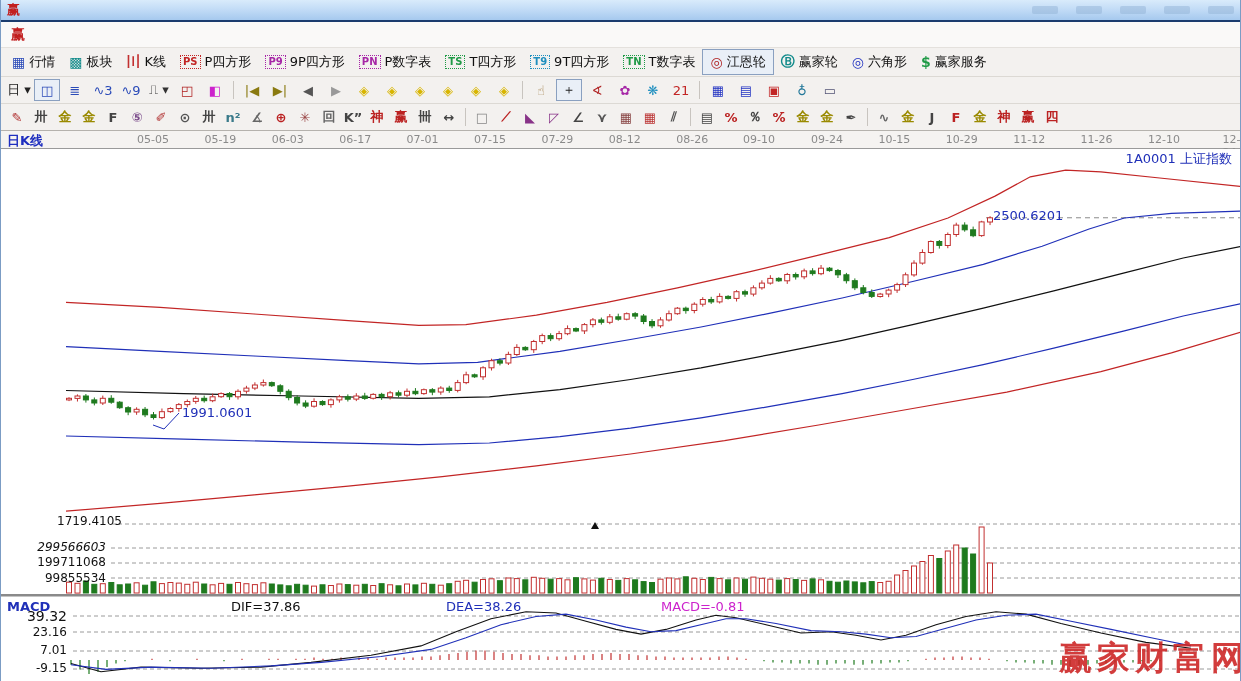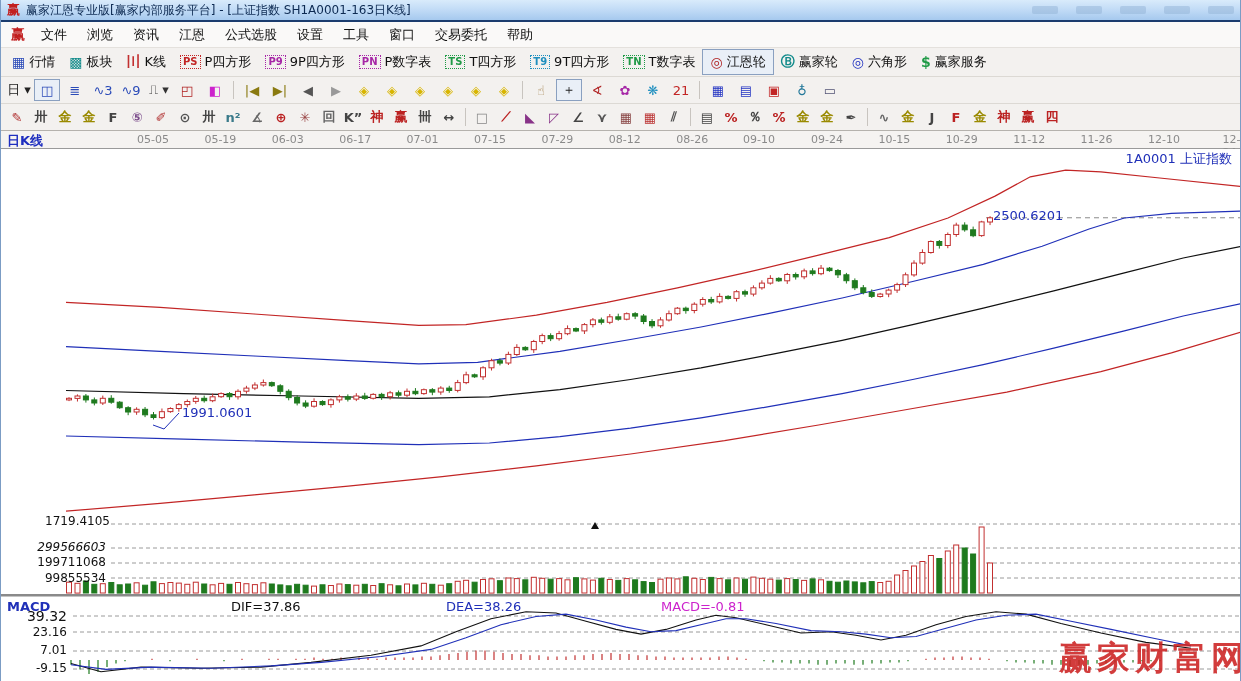--- a/index.html
+++ b/index.html
@@ -53,7 +53,6 @@
 
   <div class="titlebar">
     <span class="app-logo">赢</span>
-    <span>赢家江恩专业版[赢家内部服务平台] - [上证指数  SH1A0001-163日K线]</span>
     <div class="tb-ghosts">
       <span class="tb-ghost"></span>
       <span class="tb-ghost"></span>

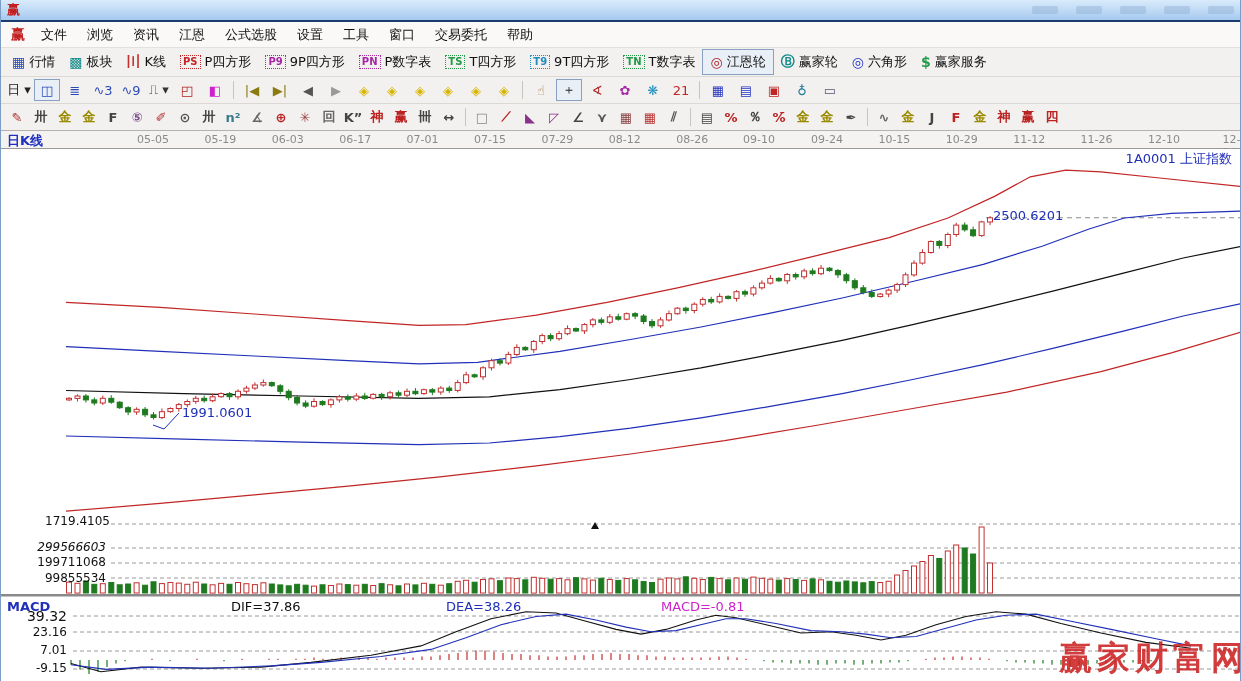--- a/index.html
+++ b/index.html
@@ -64,18 +64,6 @@
 
   <div class="menubar">
     <span class="menu-logo">赢</span>
-    <div id="menu-items" style="display:flex;height:100%;">
-        <span class="menu-item">文件</span>
-        <span class="menu-item">浏览</span>
-        <span class="menu-item">资讯</span>
-        <span class="menu-item">江恩</span>
-        <span class="menu-item">公式选股</span>
-        <span class="menu-item">设置</span>
-        <span class="menu-item">工具</span>
-        <span class="menu-item">窗口</span>
-        <span class="menu-item">交易委托</span>
-        <span class="menu-item">帮助</span>
-      </div>
   </div>
 
   <div class="tb tb1" id="toolbar1">

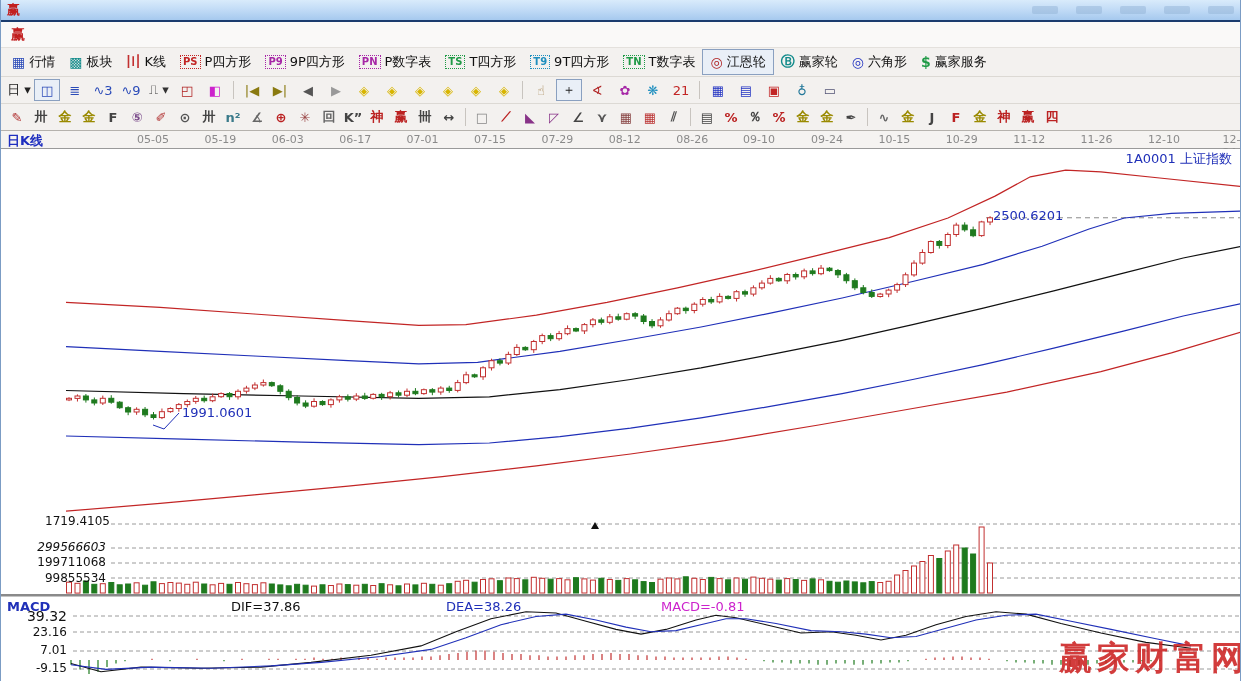--- a/index.html
+++ b/index.html
@@ -691,7 +691,7 @@
 
     <div class="overlay c-blue" style="left:992px;top:59px;">2500.6201</div>
     <div class="overlay c-blue" style="left:181px;top:256px;">1991.0601</div>
-    <div class="overlay rlabel" style="left:4px;top:365px;width:105px;font-size:12px;">1719.4105</div>
+    <div class="overlay rlabel" style="left:16px;top:365px;width:105px;font-size:12px;">1719.4105</div>
 
     <div class="overlay rlabel" style="left:0;top:391px;width:105px;font-size:12px;font-style:italic;">299566603</div>
     <div class="overlay rlabel" style="left:0;top:406px;width:105px;font-size:12px;">199711068</div>

